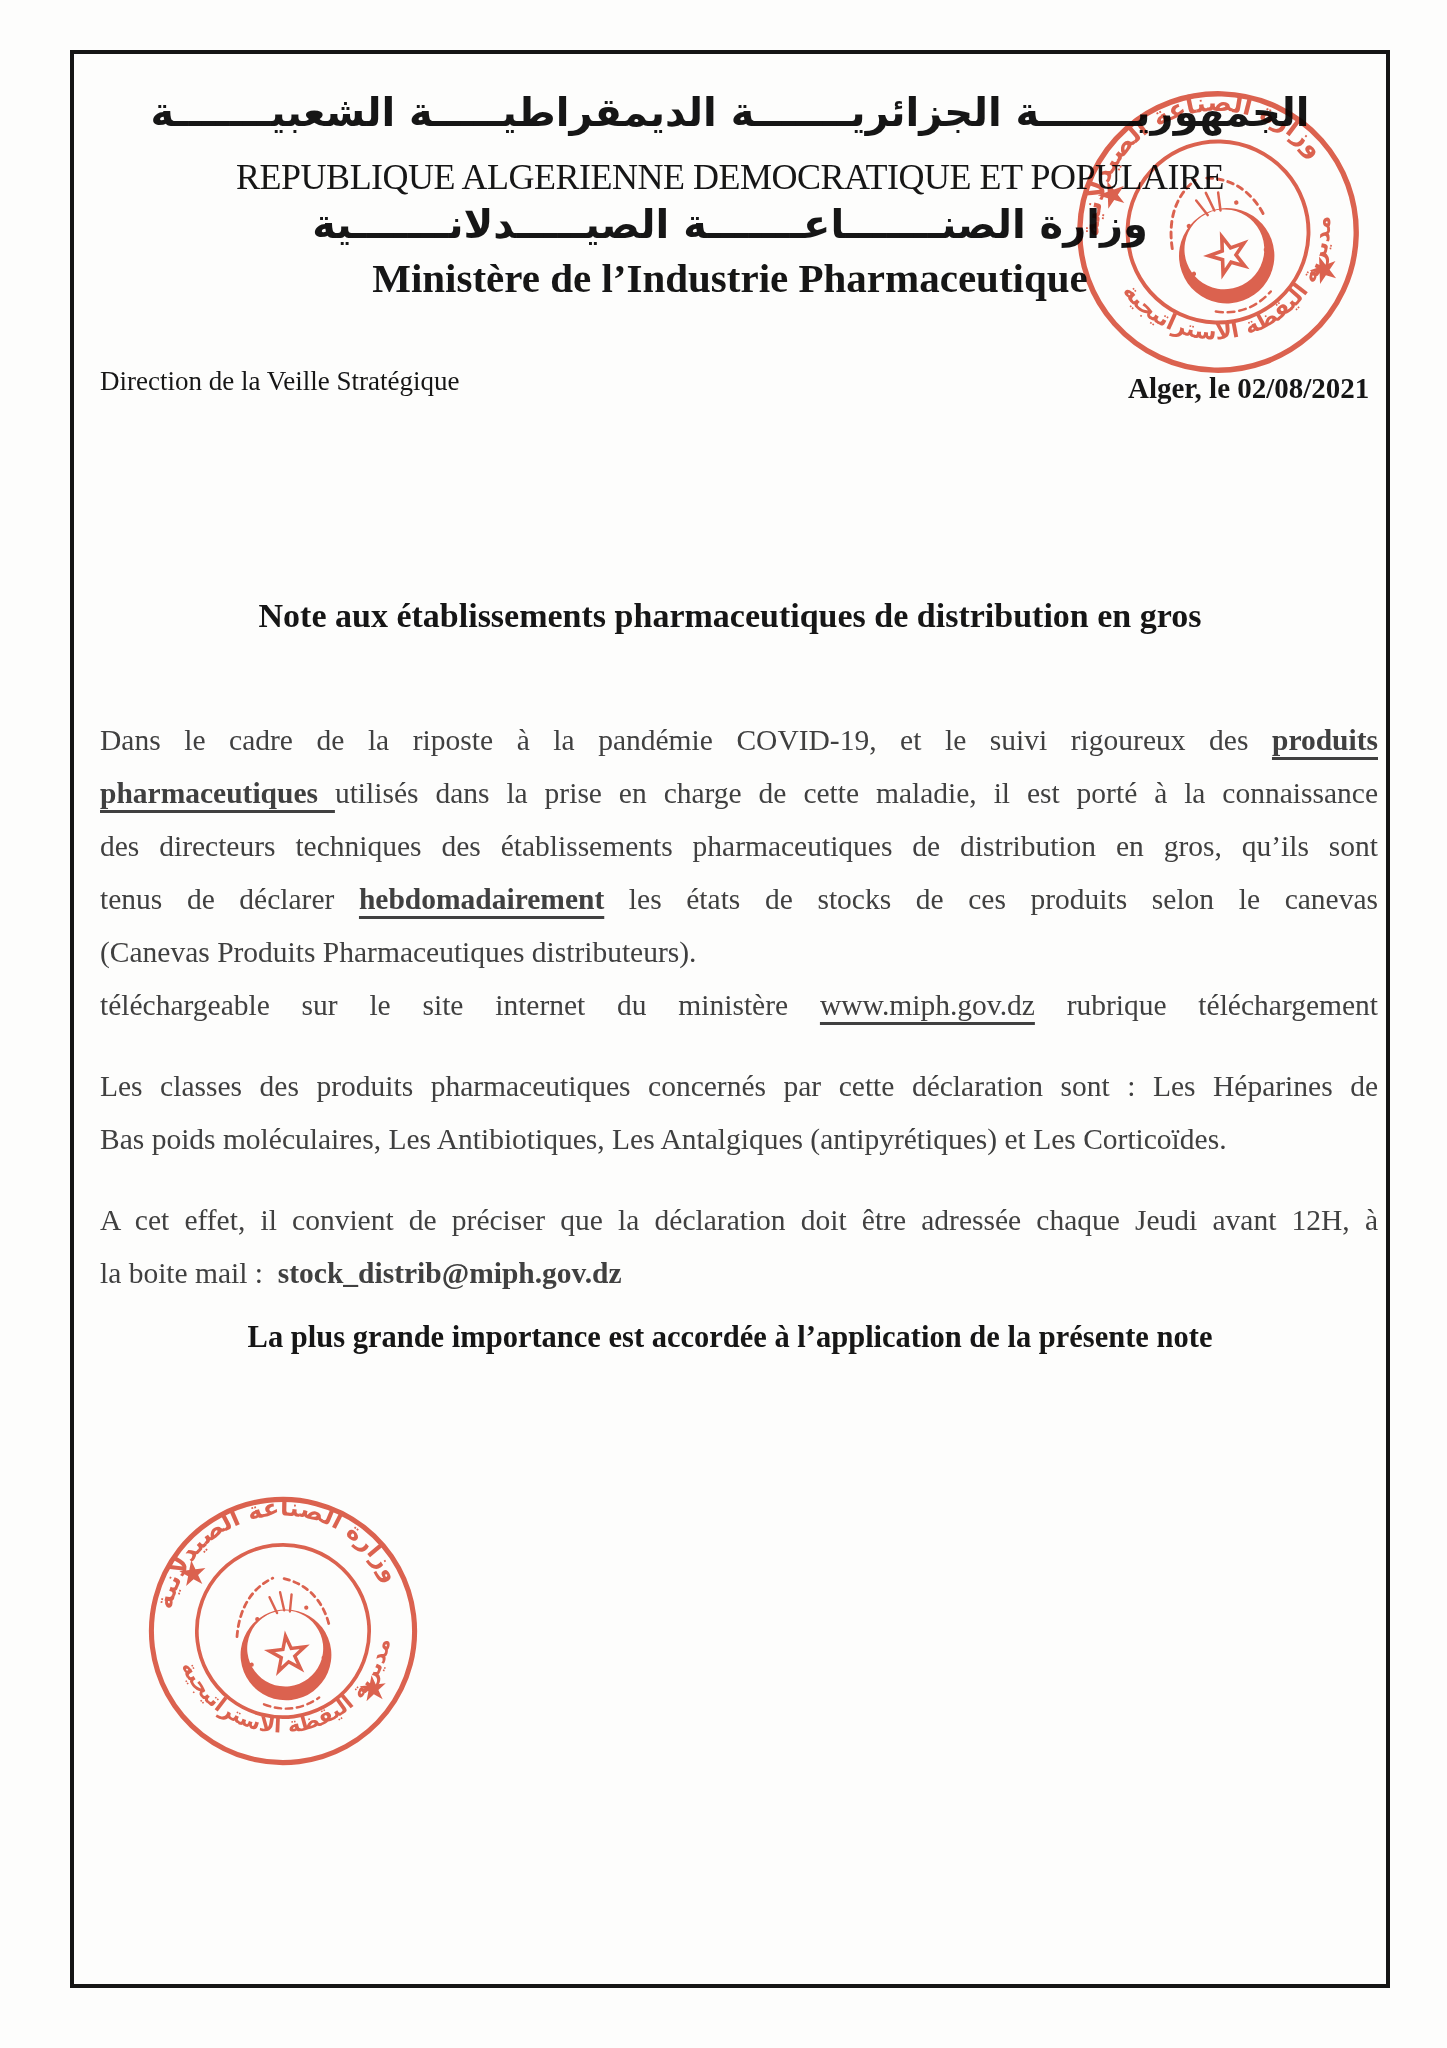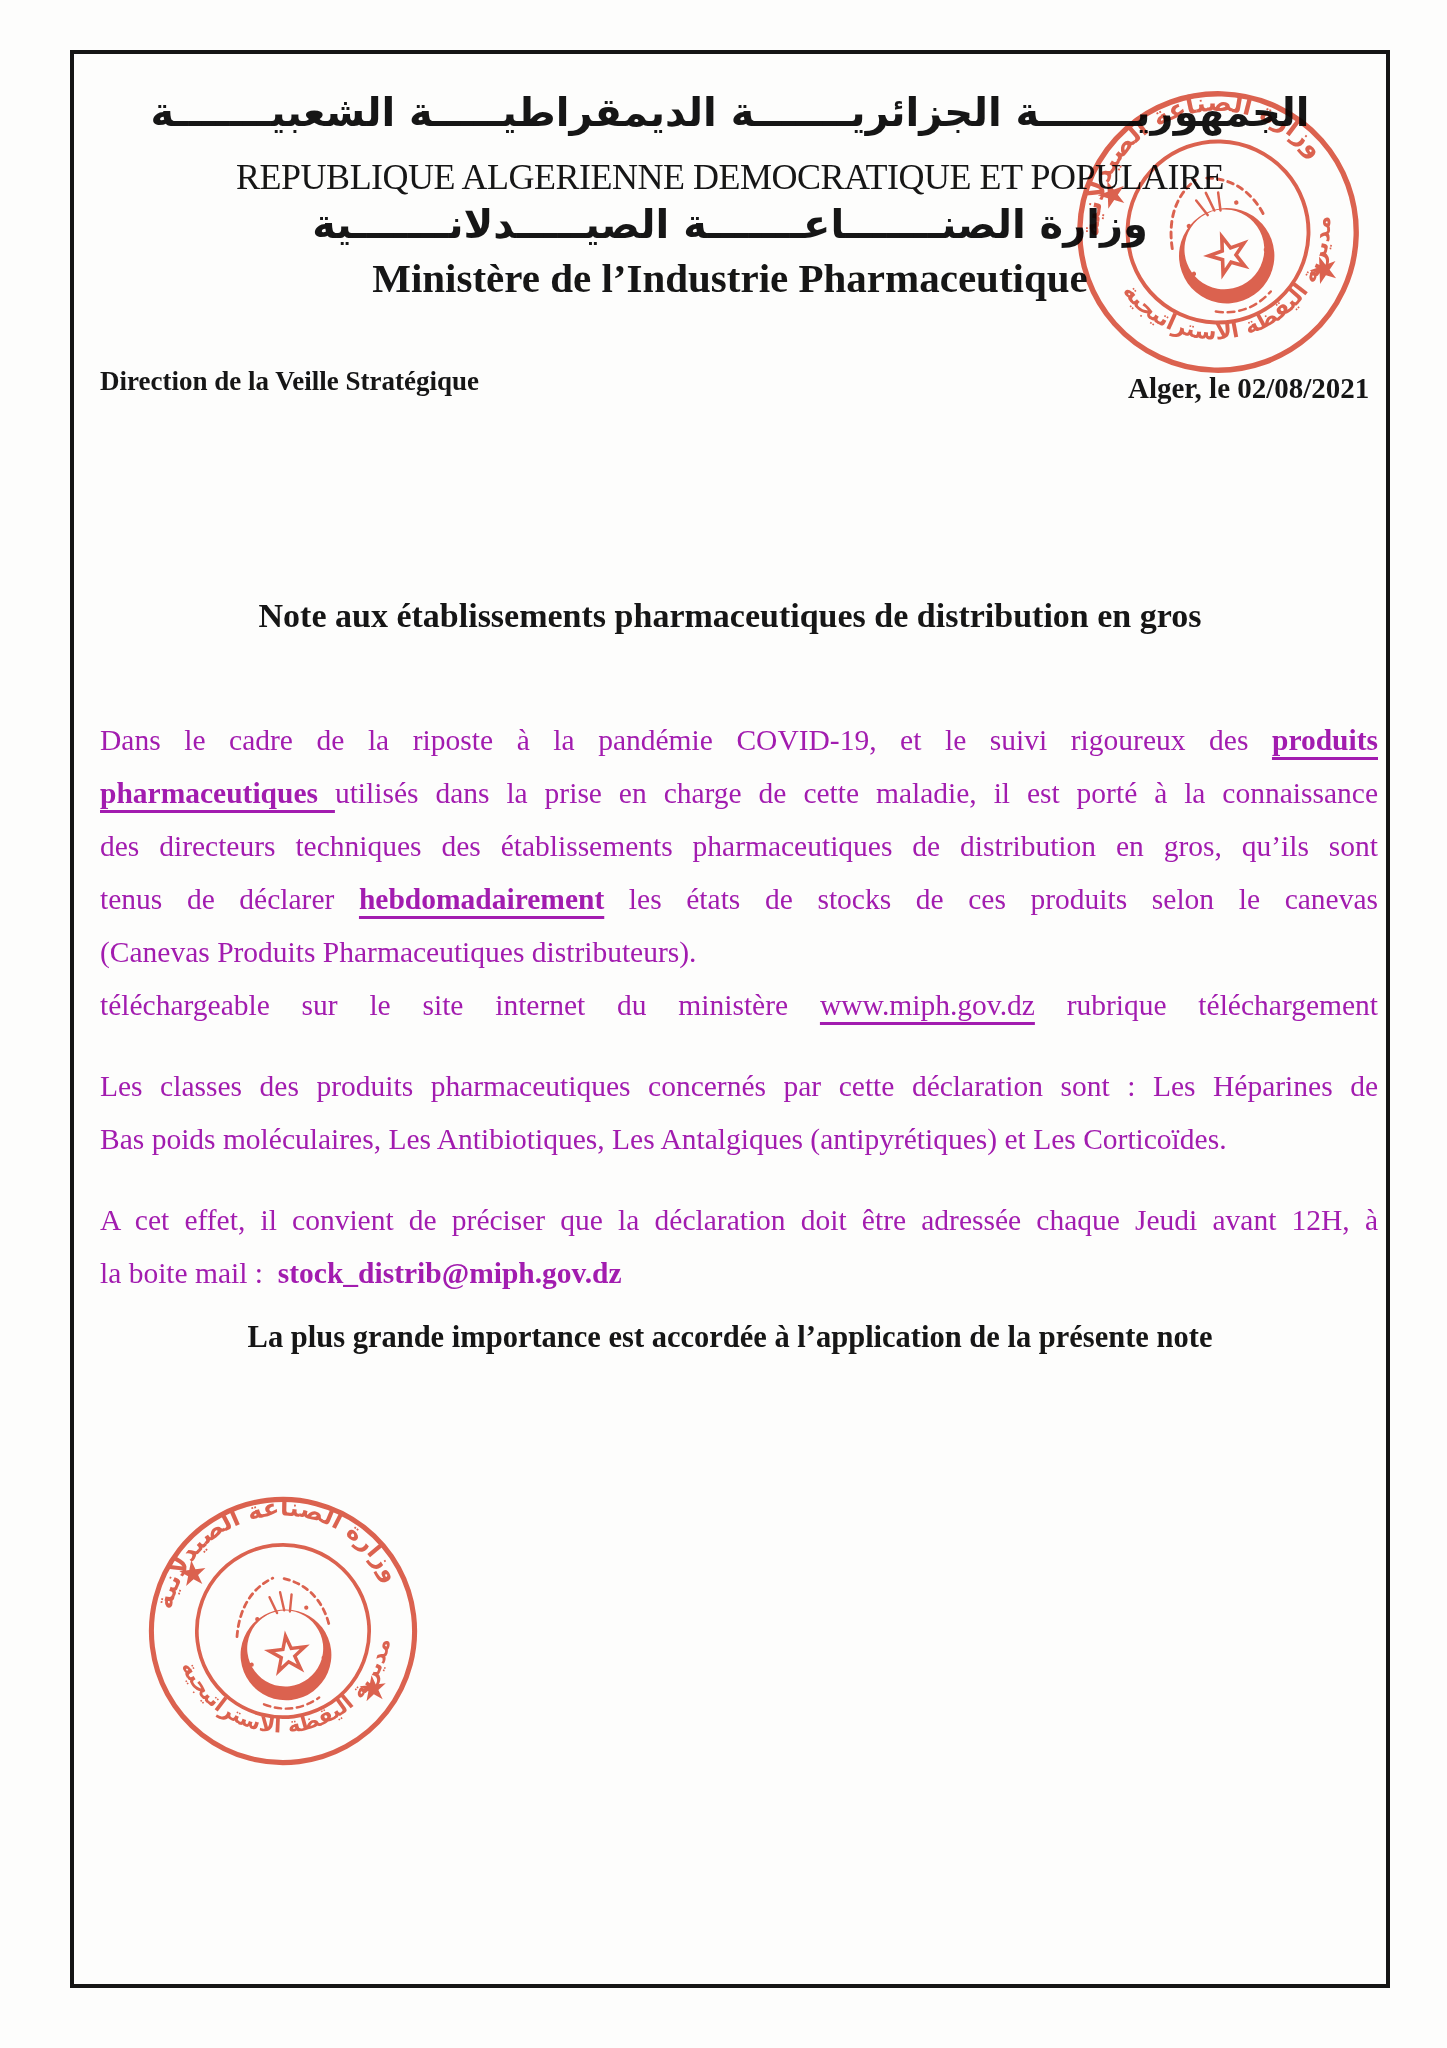--- a/index.html
+++ b/index.html
@@ -19,7 +19,7 @@
   .arabic-ministry{top:200px;font-size:40px;line-height:1.2;}
   .french-ministry{top:256px;font-size:41px;font-weight:700;line-height:1.1;}
   .direction-label{
-    position:absolute;left:100px;top:366px;font-size:27px;font-weight:700;
+    position:absolute;left:100px;top:366px;font-size:27px;font-weight:400;
   }
   .place-date{
     position:absolute;left:1092px;top:372px;font-size:29px;font-weight:700;margin-left:36px;

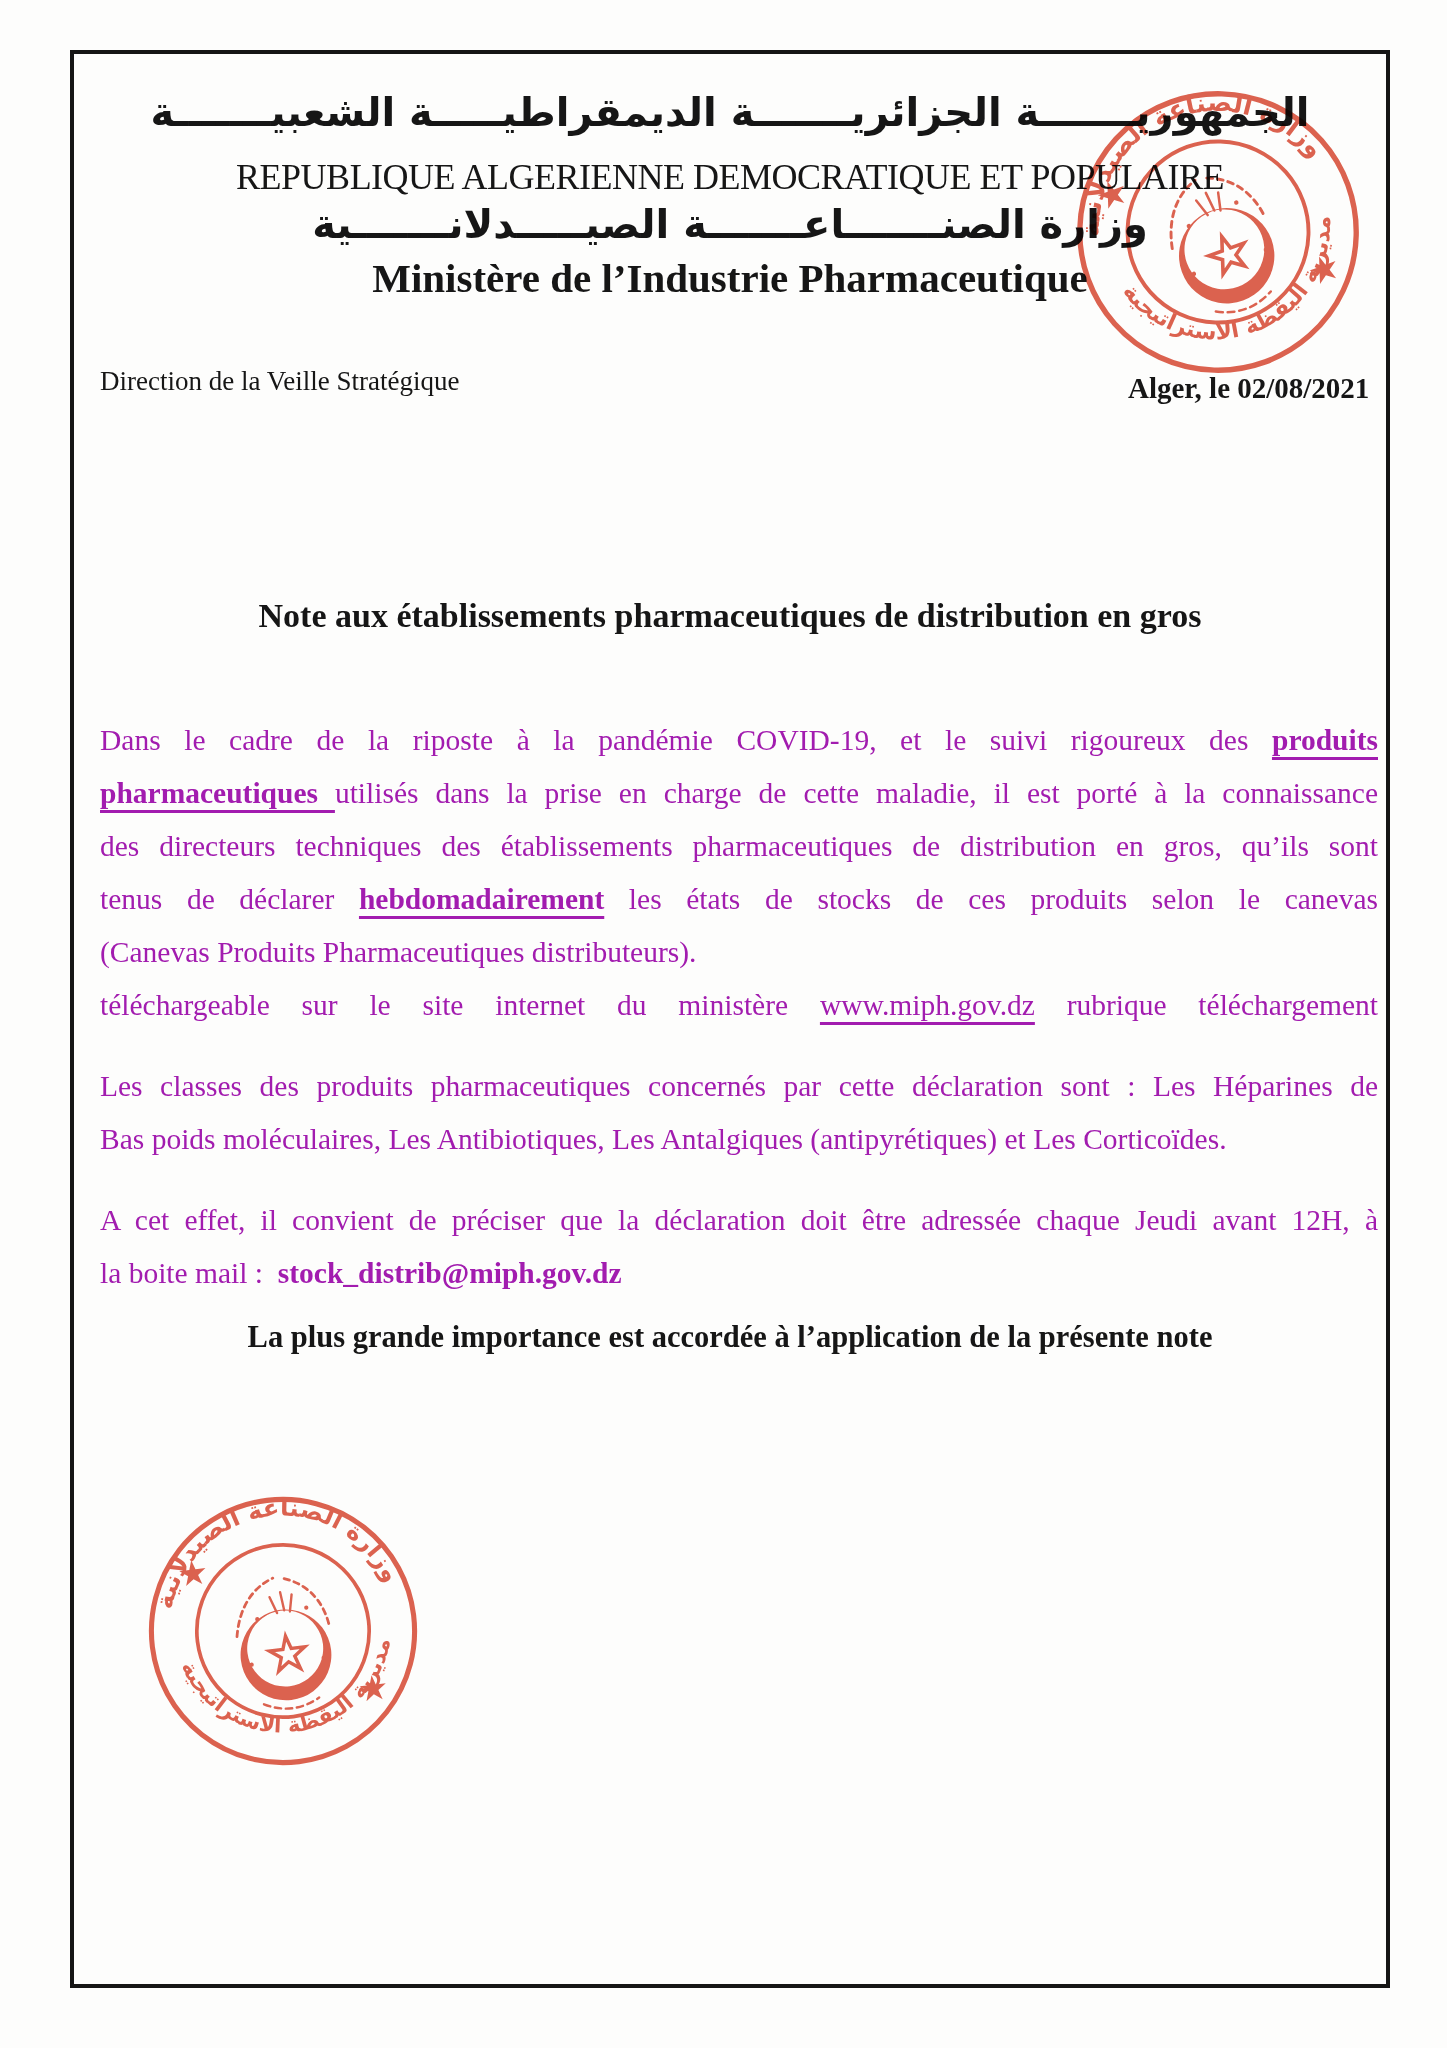--- a/index.html
+++ b/index.html
@@ -27,7 +27,7 @@
   .note-title{top:576px;font-size:34px;font-weight:700;margin-top:21px;}
   .body-block{
     position:absolute;left:100px;top:714px;width:1278px;
-    font-size:29.5px;line-height:53px;color:#a21caf;
+    font-size:29.5px;line-height:53px;color:#404040;
   }
   .para{margin:0;}
   .para + .para{margin-top:28px;}

